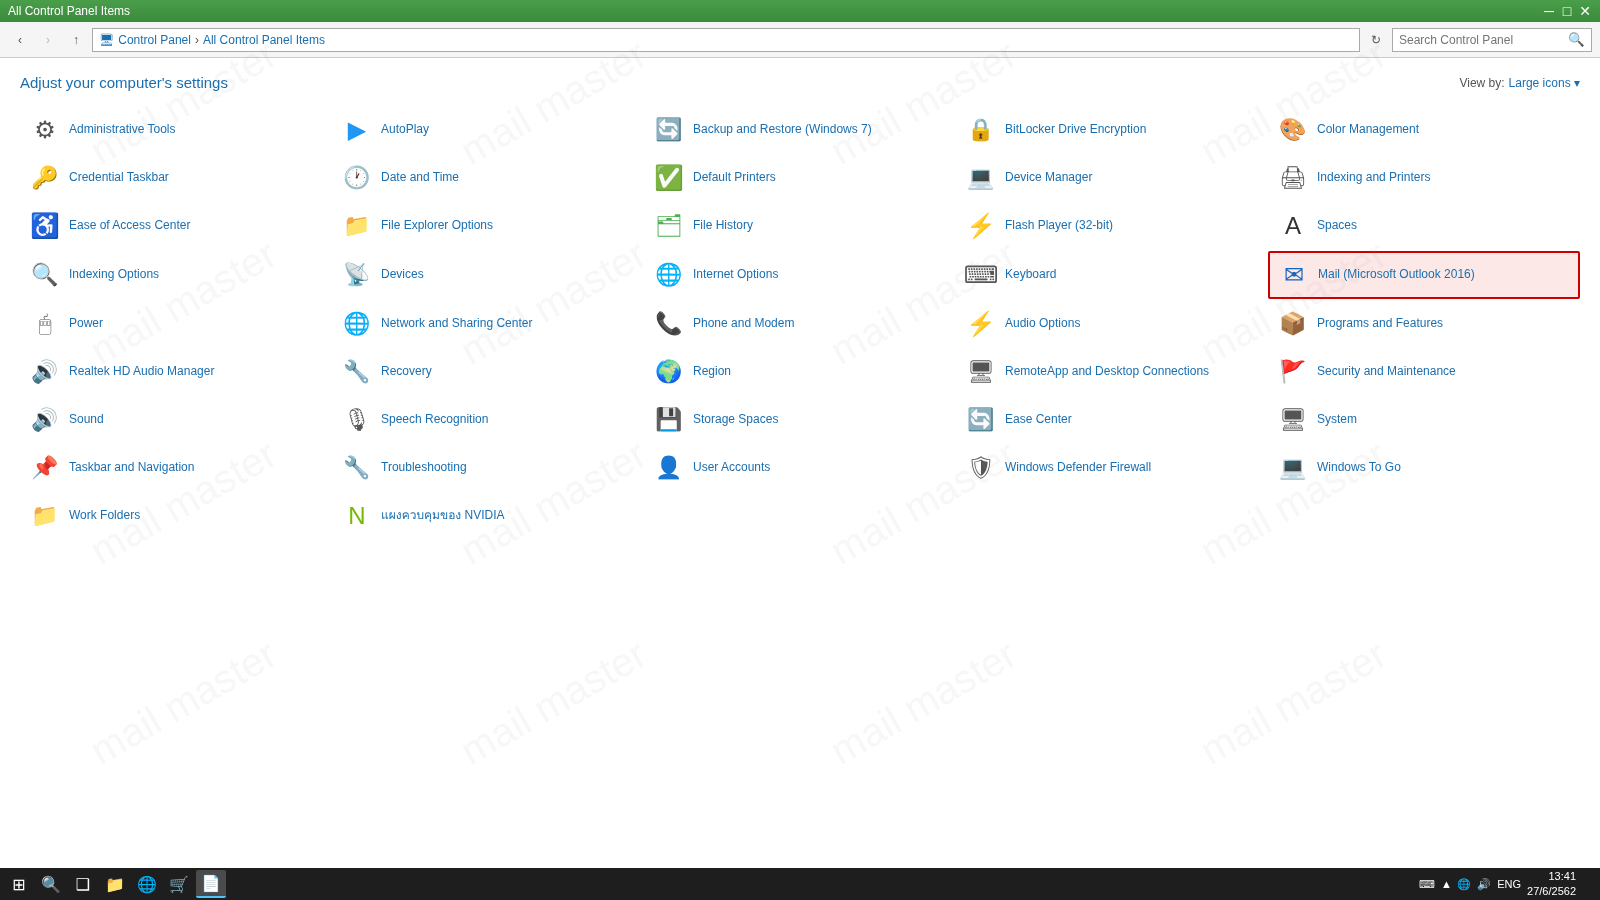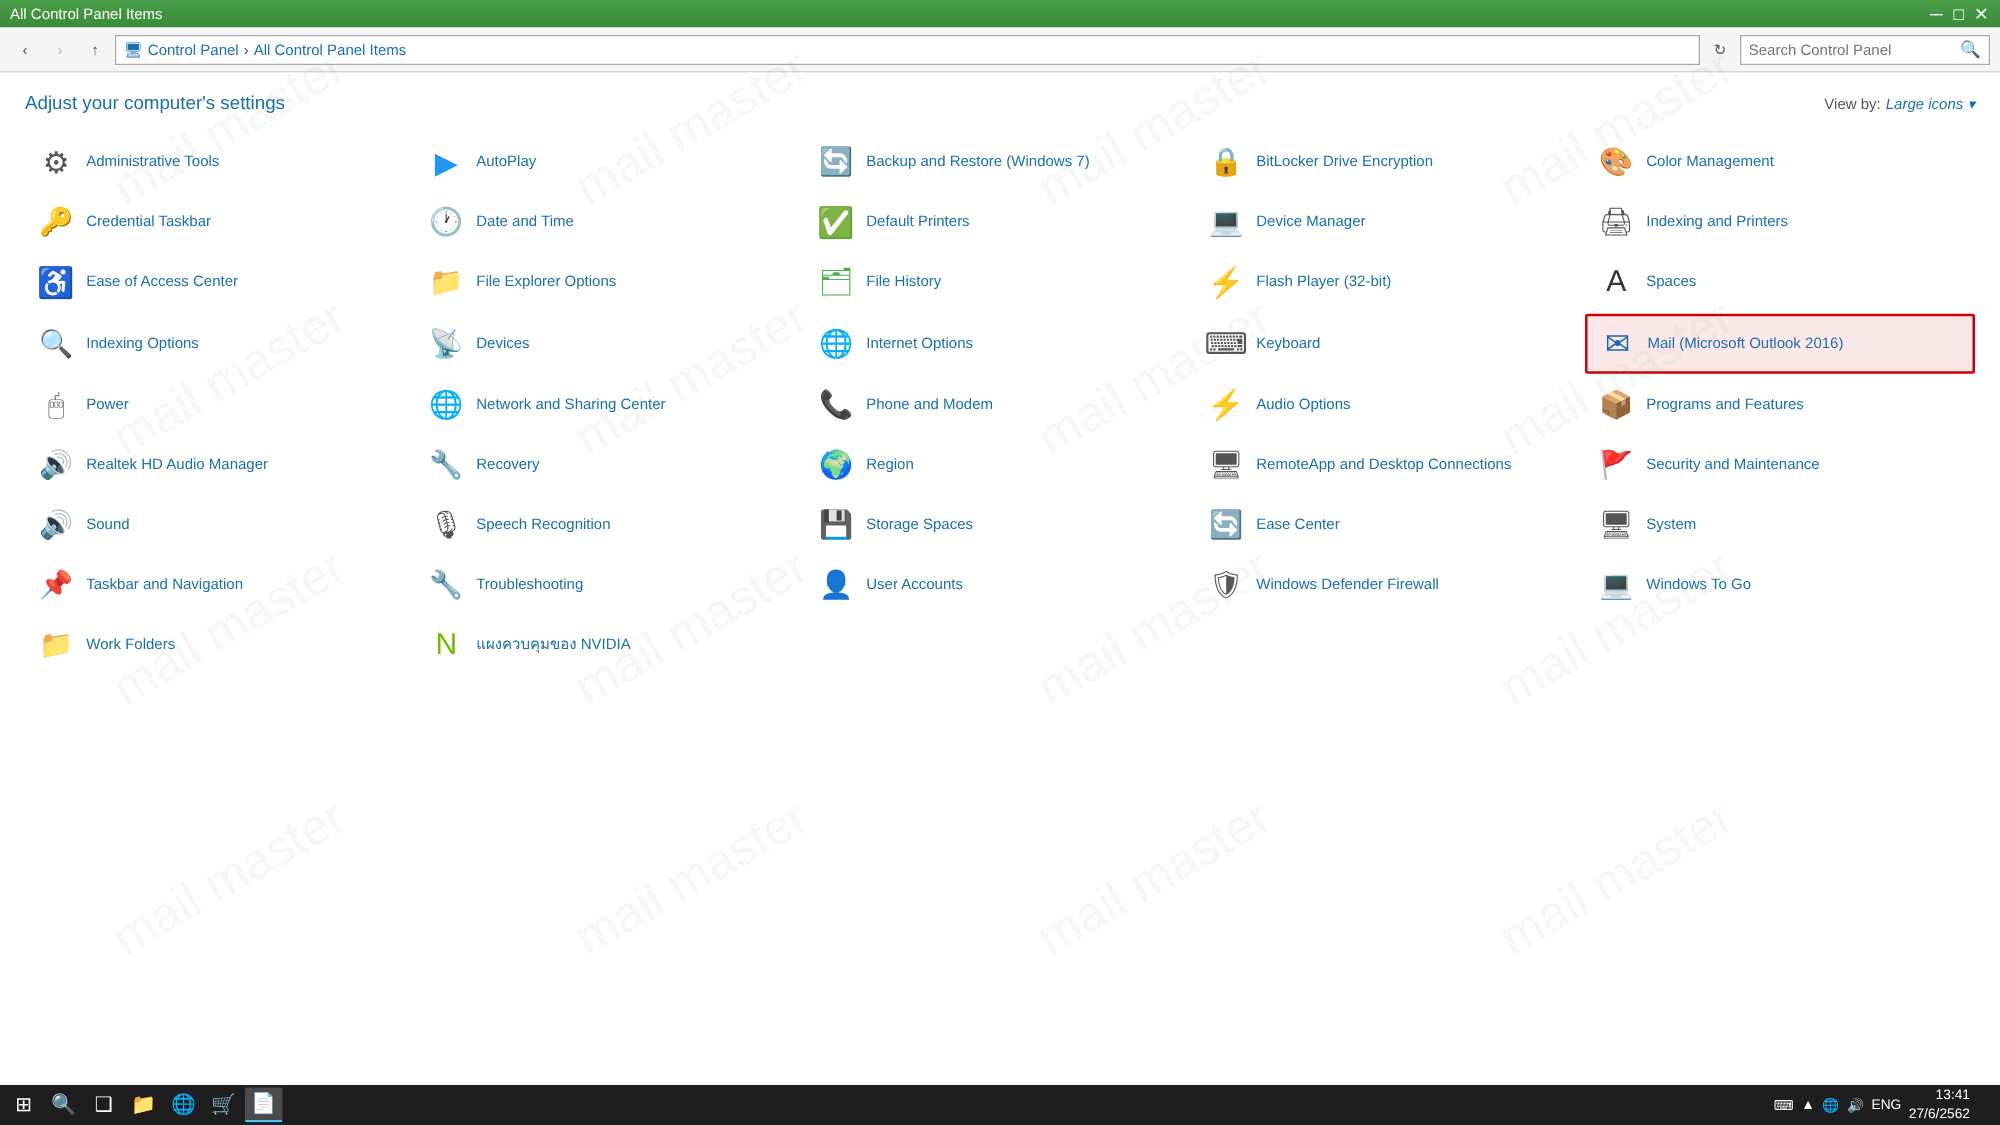--- a/index.html
+++ b/index.html
@@ -75,7 +75,7 @@
     .page-title { font-size: 15px; color: #1a6fb0; font-weight: normal; }
     .view-by { font-size: 12px; color: #333; display: flex; align-items: center; gap: 4px; }
     .view-by-label { color: #555; }
-    .view-by-value { color: #1a6fb0; cursor: pointer; font-style: italic; }
+    .view-by-value { color: #1a6fb0; cursor: pointer; }
 
     
     .items-grid {

